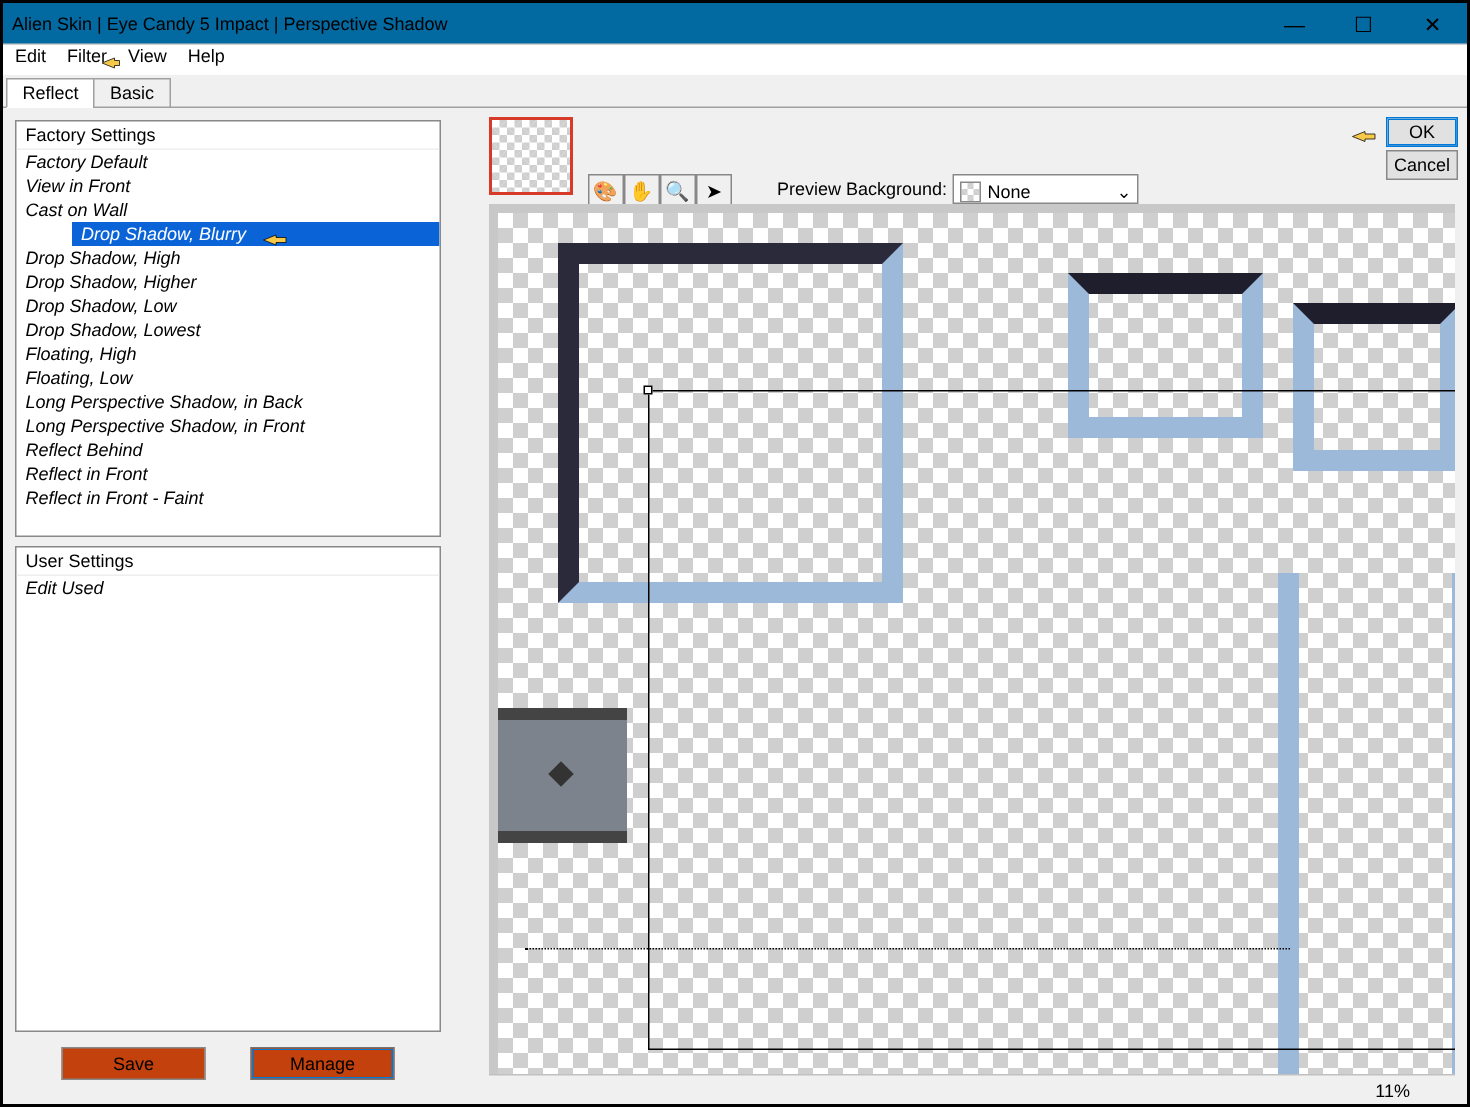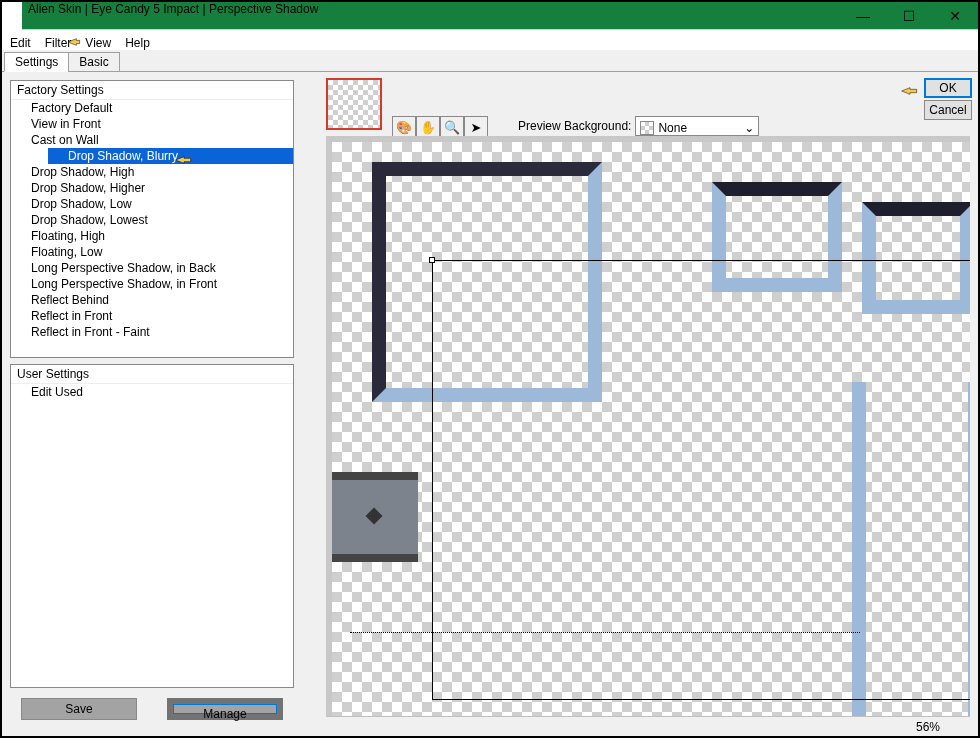--- a/index.html
+++ b/index.html
@@ -5,7 +5,7 @@
 * { box-sizing: border-box; margin: 0; padding: 0; font-family: "Segoe UI", Tahoma, sans-serif; font-size: 12px; }
 html, body { width: 980px; height: 738px; background: #fff; overflow: hidden; }
 .outer { border: 2px solid #000; width: 980px; height: 738px; display: flex; flex-direction: column; }
-.titlebar { height: 28px; background: #15803d; display: flex; padding-left: 6px; border-bottom: 1px solid #d0d0d0; margin-left: 20px; }
+.titlebar { height: 28px; background: #0369a1; display: flex; align-items: center; padding-left: 6px; border-bottom: 1px solid #d0d0d0; }
 .titlebar .title-text { flex: 1; font-size: 12px; color: #000; }
 .titlebar .win-btns { display: flex; }
 .titlebar .win-btn { width: 46px; height: 28px; display: flex; align-items: center; justify-content: center; font-size: 14px; }

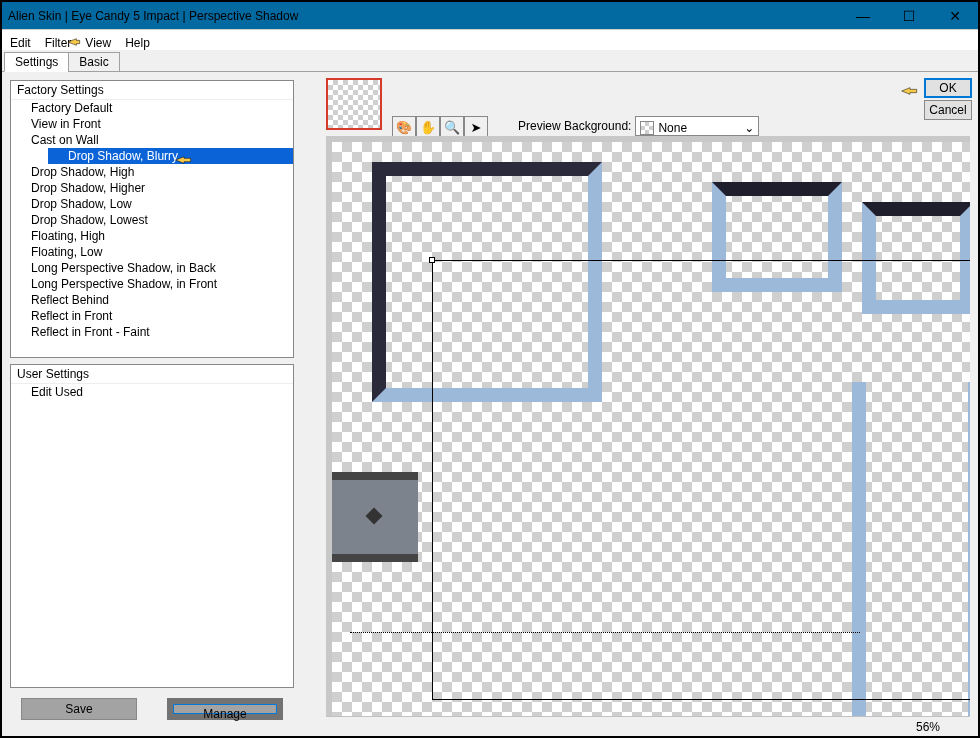--- a/index.html
+++ b/index.html
@@ -9,7 +9,7 @@
 .titlebar .title-text { flex: 1; font-size: 12px; color: #000; }
 .titlebar .win-btns { display: flex; }
 .titlebar .win-btn { width: 46px; height: 28px; display: flex; align-items: center; justify-content: center; font-size: 14px; }
-.menubar { height: 20px; display: flex; align-items: flex-end; gap: 14px; padding-left: 8px; position: relative; }
+.menubar { height: 20px; display: flex; align-items: flex-start; gap: 14px; padding-left: 8px; position: relative; }
 .menubar span { color: #000; }
 .pointer-hand { position: absolute; width: 22px; height: 20px; pointer-events: none; }
 .pointer-hand.menu { left: 60px; top: 2px; }

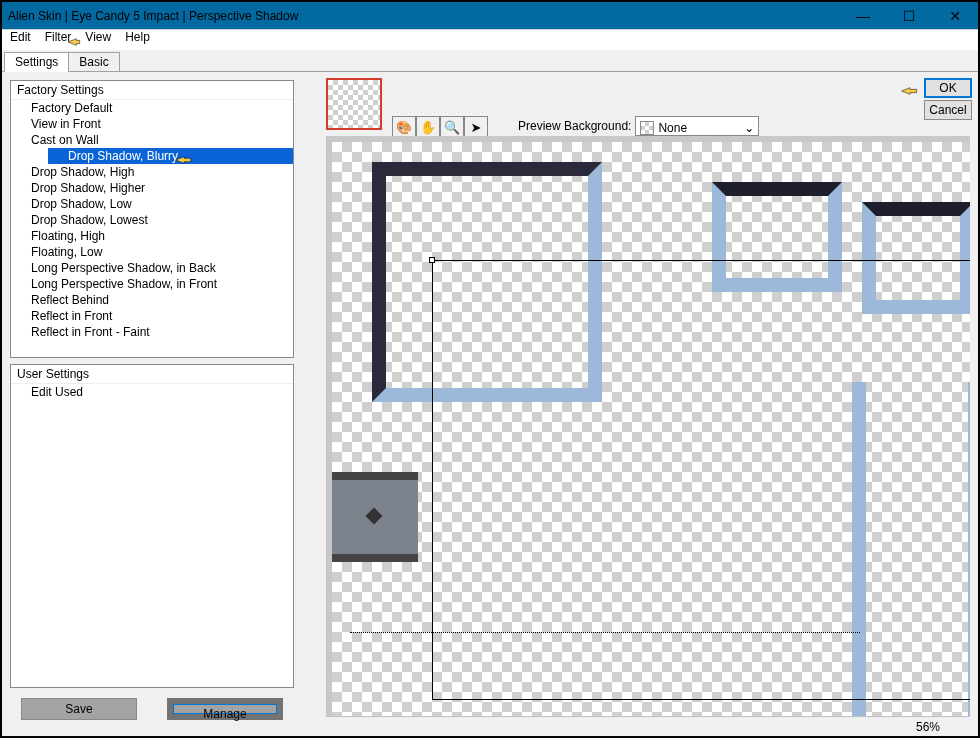--- a/index.html
+++ b/index.html
@@ -82,7 +82,7 @@
   </div>
 
   <div class="tabbar">
-    <div class="tab">Settings</div>
+    <div class="tab">Reflect</div>
     <div class="tab inactive">Basic</div>
   </div>
 

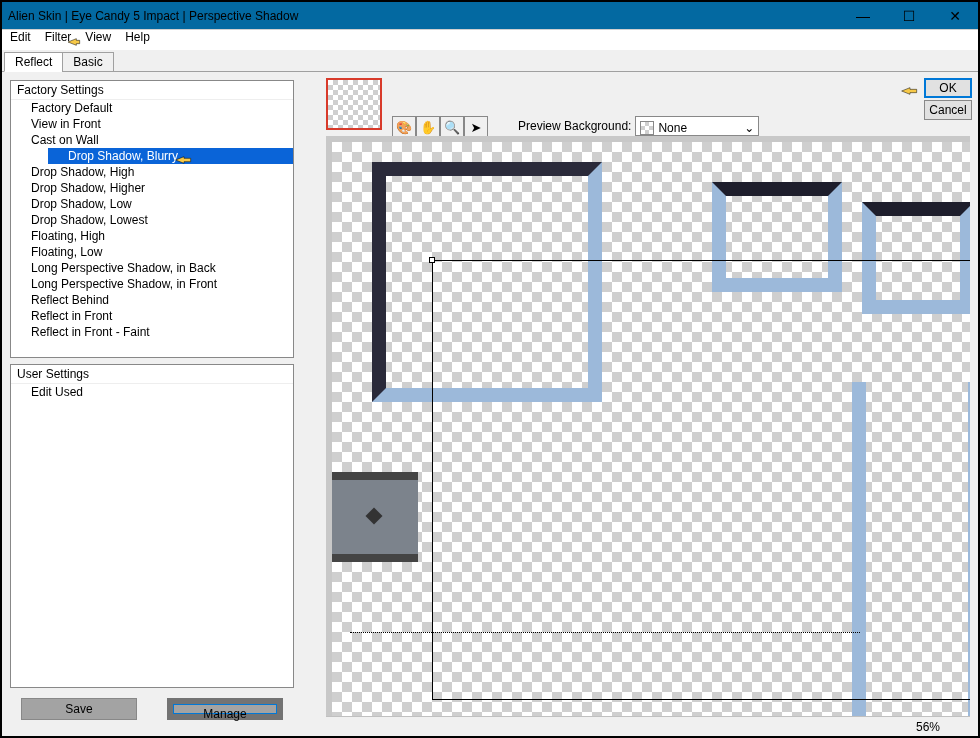--- a/index.html
+++ b/index.html
@@ -24,7 +24,7 @@
 .listbox.top { height: 278px; }
 .listbox.bottom { flex: 1; }
 .listhdr { padding: 2px 6px; font-weight: 400; border-bottom: 1px solid #eee; }
-.listitem { padding: 0 20px; line-height: 16px; white-space: nowrap; position: relative; }
+.listitem { padding: 0 6px; line-height: 16px; white-space: nowrap; position: relative; font-style: italic; }
 .listitem.selected { background: #0a64d8; color: #fff; margin-left: 37px; }
 .btnrow { display: flex; justify-content: center; gap: 30px; padding: 4px 0 8px 0; }
 .btn { width: 116px; height: 22px; border: 1px solid #888; background: #a3a3a3; text-align: center; line-height: 20px; }

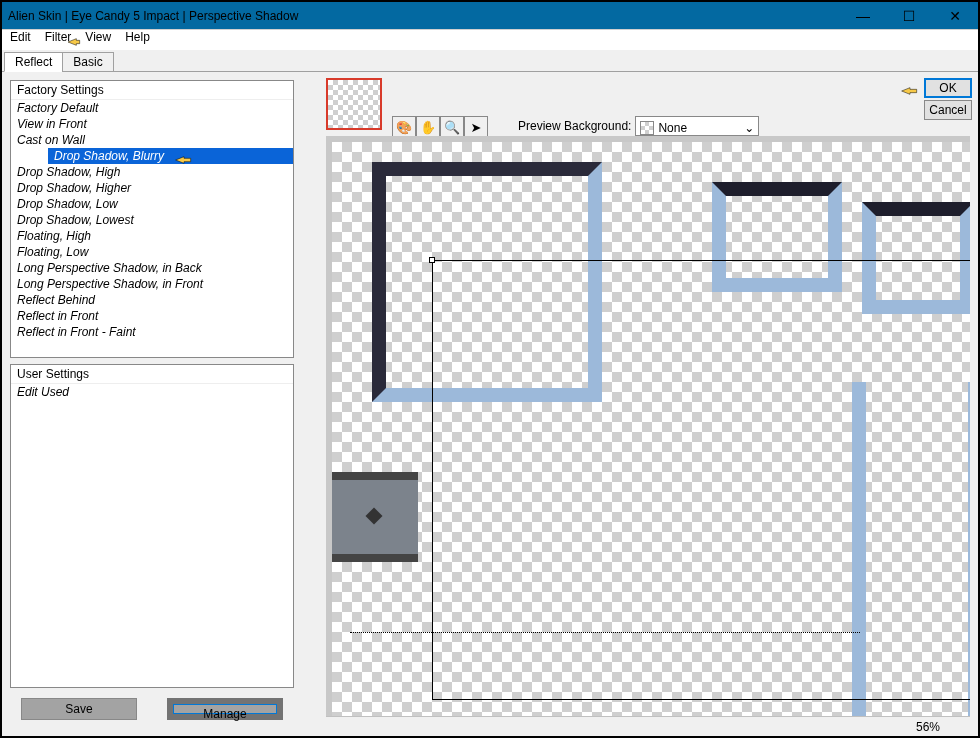--- a/index.html
+++ b/index.html
@@ -27,7 +27,7 @@
 .listitem { padding: 0 6px; line-height: 16px; white-space: nowrap; position: relative; font-style: italic; }
 .listitem.selected { background: #0a64d8; color: #fff; margin-left: 37px; }
 .btnrow { display: flex; justify-content: center; gap: 30px; padding: 4px 0 8px 0; }
-.btn { width: 116px; height: 22px; border: 1px solid #888; background: #a3a3a3; text-align: center; line-height: 20px; }
+.btn { width: 96px; height: 22px; border: 1px solid #888; background: #c2410c; text-align: center; line-height: 20px; }
 .btn.default { border: 6px solid #737373; box-shadow: inset 0 0 0 1px #0078d7; }
 .rightpane { flex: 1; display: flex; flex-direction: column; }
 .toprow { height: 58px; display: flex; align-items: flex-start; padding: 6px 8px 0 24px; gap: 10px; position: relative; }

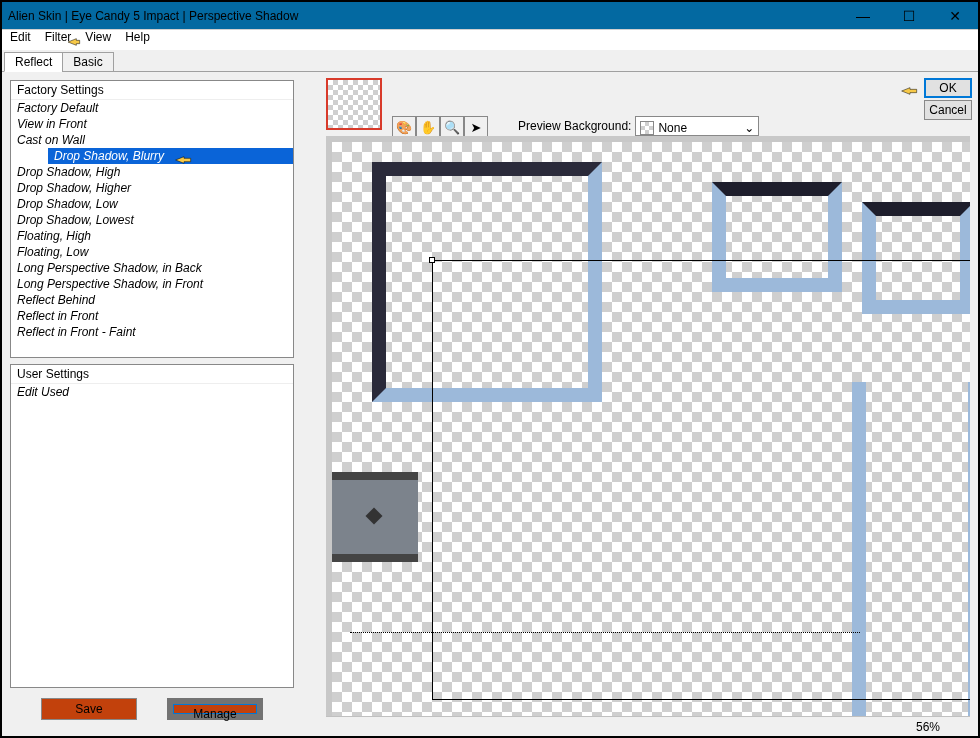--- a/index.html
+++ b/index.html
@@ -28,7 +28,7 @@
 .listitem.selected { background: #0a64d8; color: #fff; margin-left: 37px; }
 .btnrow { display: flex; justify-content: center; gap: 30px; padding: 4px 0 8px 0; }
 .btn { width: 96px; height: 22px; border: 1px solid #888; background: #c2410c; text-align: center; line-height: 20px; }
-.btn.default { border: 6px solid #737373; box-shadow: inset 0 0 0 1px #0078d7; }
+.btn.default { border: 1px solid #737373; box-shadow: inset 0 0 0 1px #0078d7; }
 .rightpane { flex: 1; display: flex; flex-direction: column; }
 .toprow { height: 58px; display: flex; align-items: flex-start; padding: 6px 8px 0 24px; gap: 10px; position: relative; }
 .thumb { width: 56px; height: 52px; border: 2px solid #d83a2a; background-image: linear-gradient(45deg,#cfcfcf 25%,transparent 25%),linear-gradient(-45deg,#cfcfcf 25%,transparent 25%),linear-gradient(45deg,transparent 75%,#cfcfcf 75%),linear-gradient(-45deg,transparent 75%,#cfcfcf 75%); background-size: 10px 10px; background-position: 0 0,0 5px,5px -5px,-5px 0; background-color: #fff; }

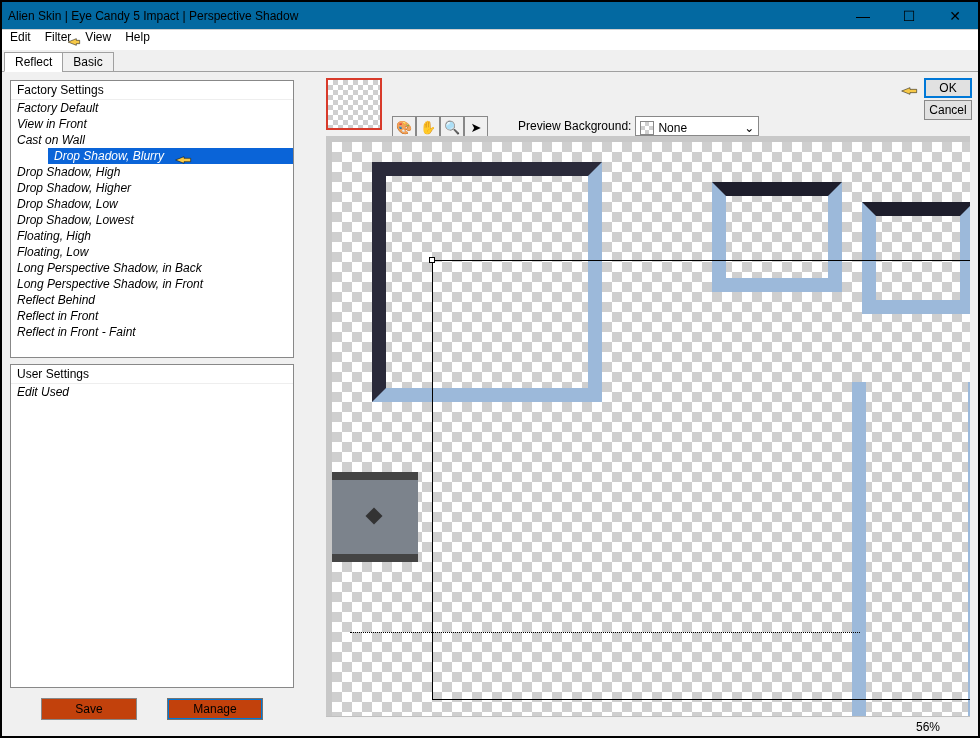--- a/index.html
+++ b/index.html
@@ -169,7 +169,7 @@
       </div>
 
       <div class="footer">
-        <span>56%</span>
+        <span>11%</span>
       </div>
     </div>
 

